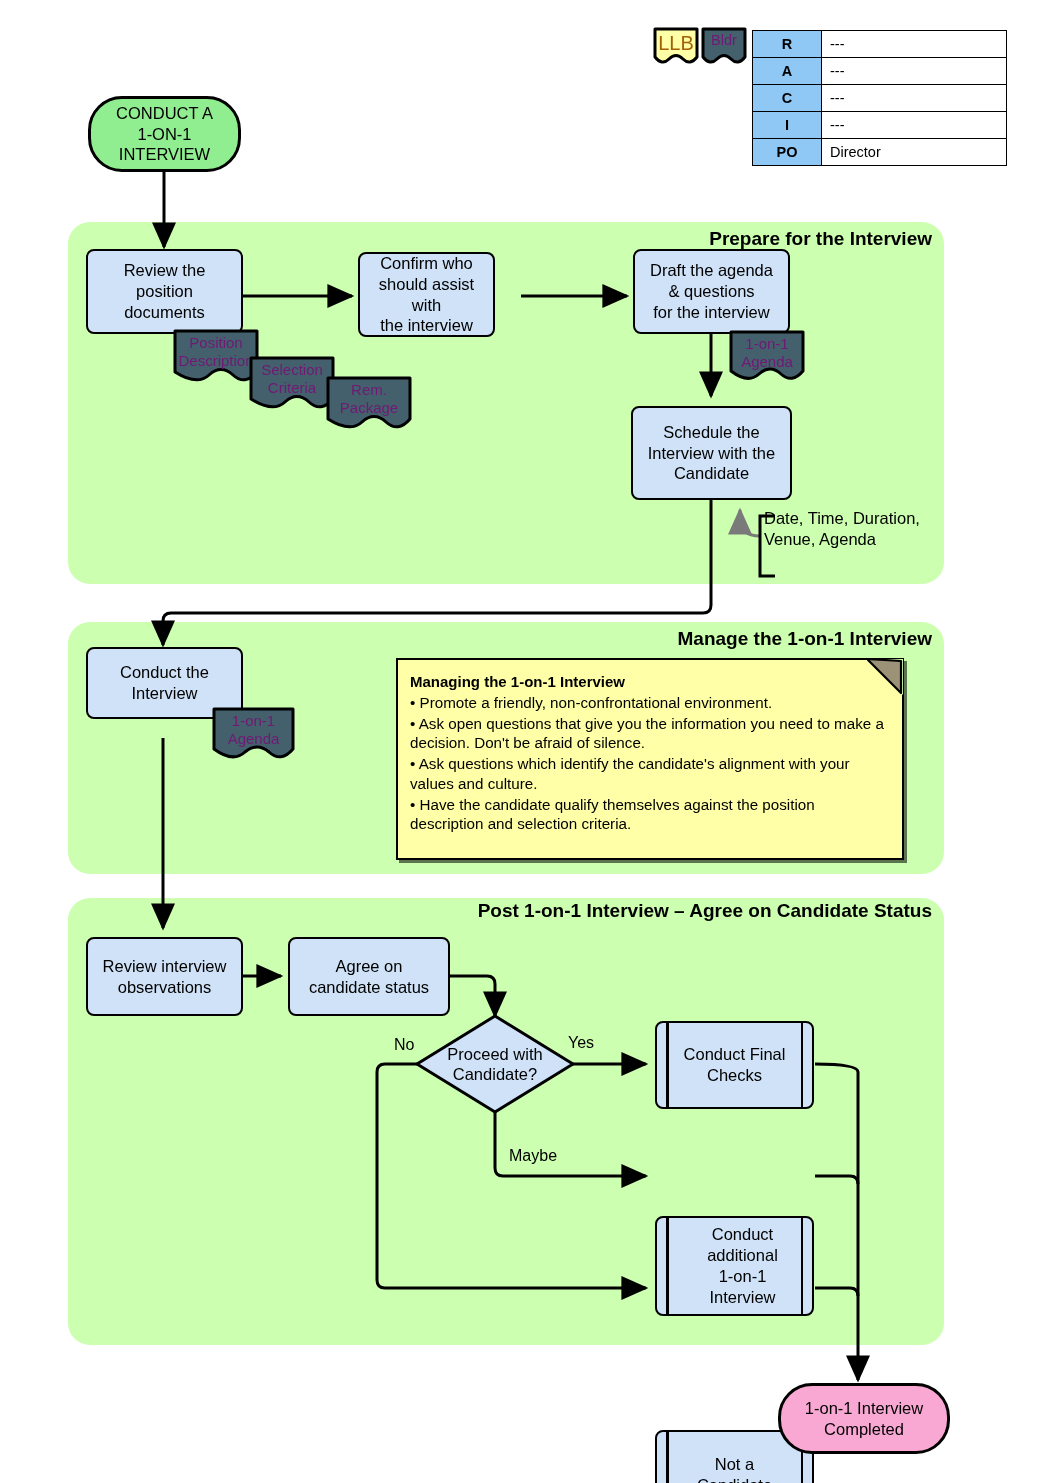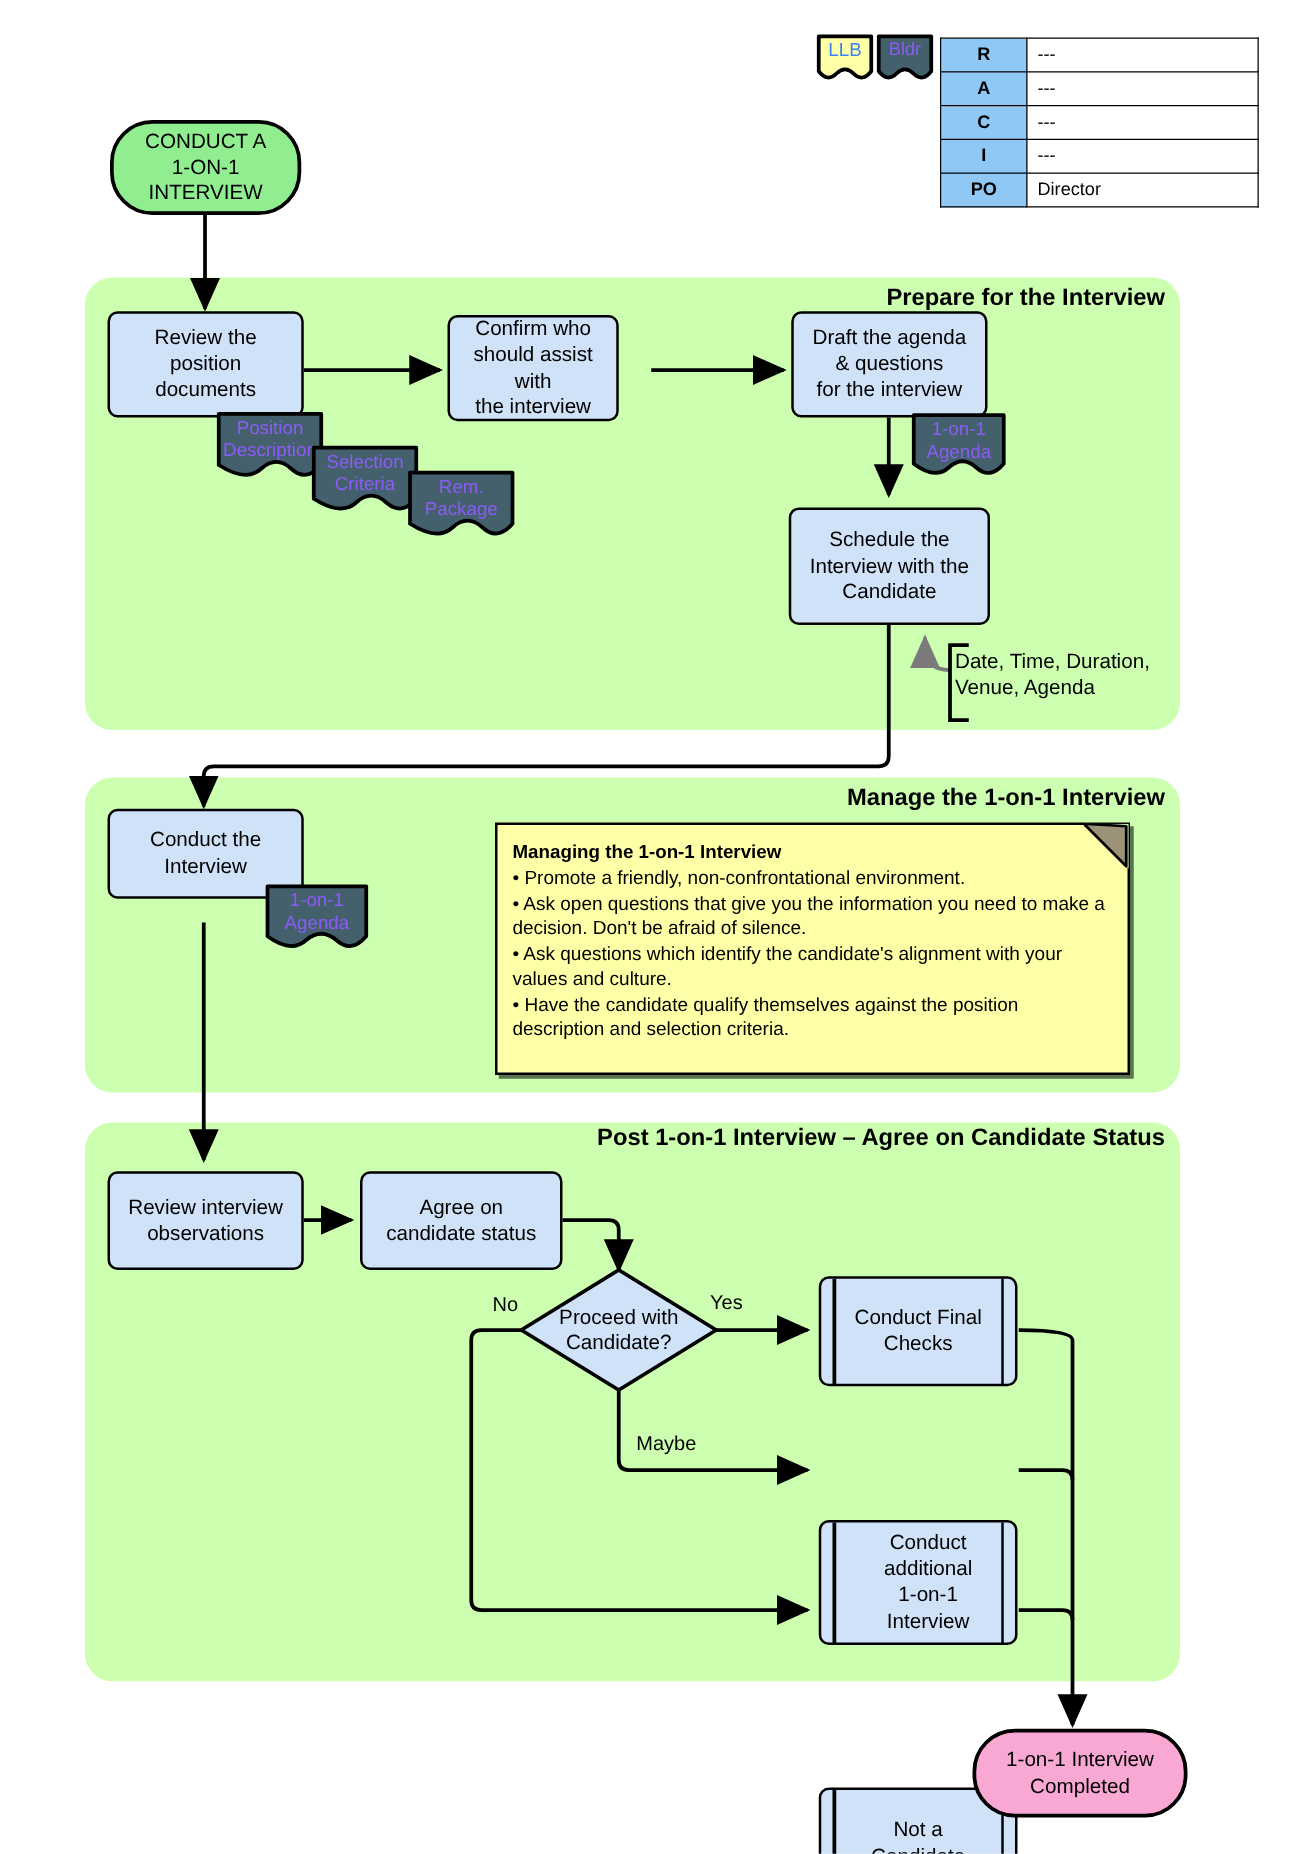--- a/index.html
+++ b/index.html
@@ -45,7 +45,7 @@
         font-size:15px;line-height:1.18;color:#8b5cf6;white-space:nowrap;
         overflow:hidden;}
   .tag.small .tlabel{font-size:14.5px;}
-  .tag.llb .tlabel{color:#3b82f6;font-size:15px;}
+  .tag.llb .tlabel{color:#a16207;font-size:20px;}
 
   
   .note{background:#ffffa8;border:2.5px solid #000;position:absolute;

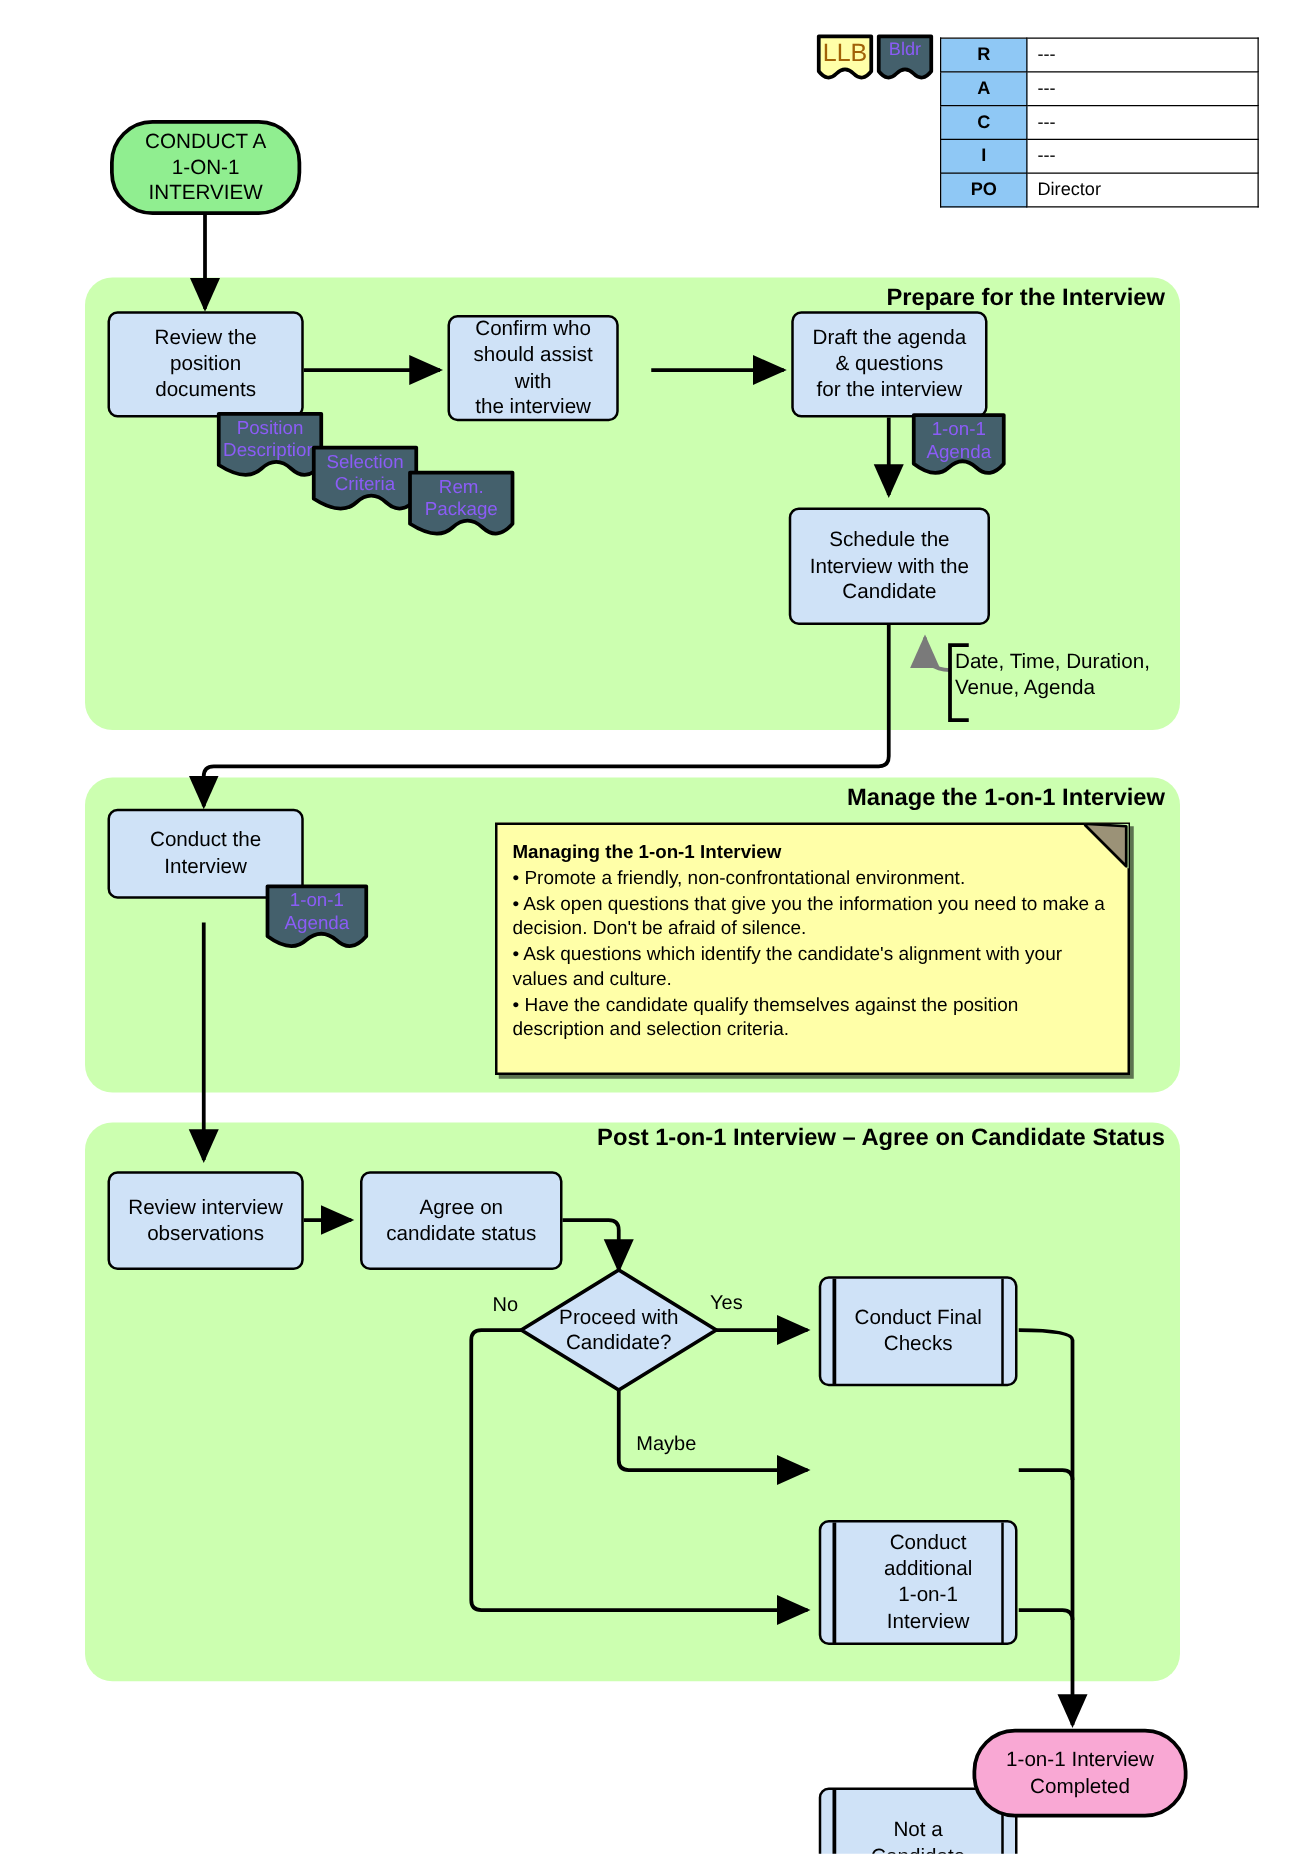--- a/index.html
+++ b/index.html
@@ -42,7 +42,7 @@
   .tag{position:absolute;}
   .tag svg{display:block;position:absolute;top:0;left:0;}
   .tag .tlabel{position:absolute;left:0;right:0;top:6px;text-align:center;
-        font-size:15px;line-height:1.18;color:#8b5cf6;white-space:nowrap;
+        font-size:15px;line-height:1.18;color:#701a75;white-space:nowrap;
         overflow:hidden;}
   .tag.small .tlabel{font-size:14.5px;}
   .tag.llb .tlabel{color:#a16207;font-size:20px;}

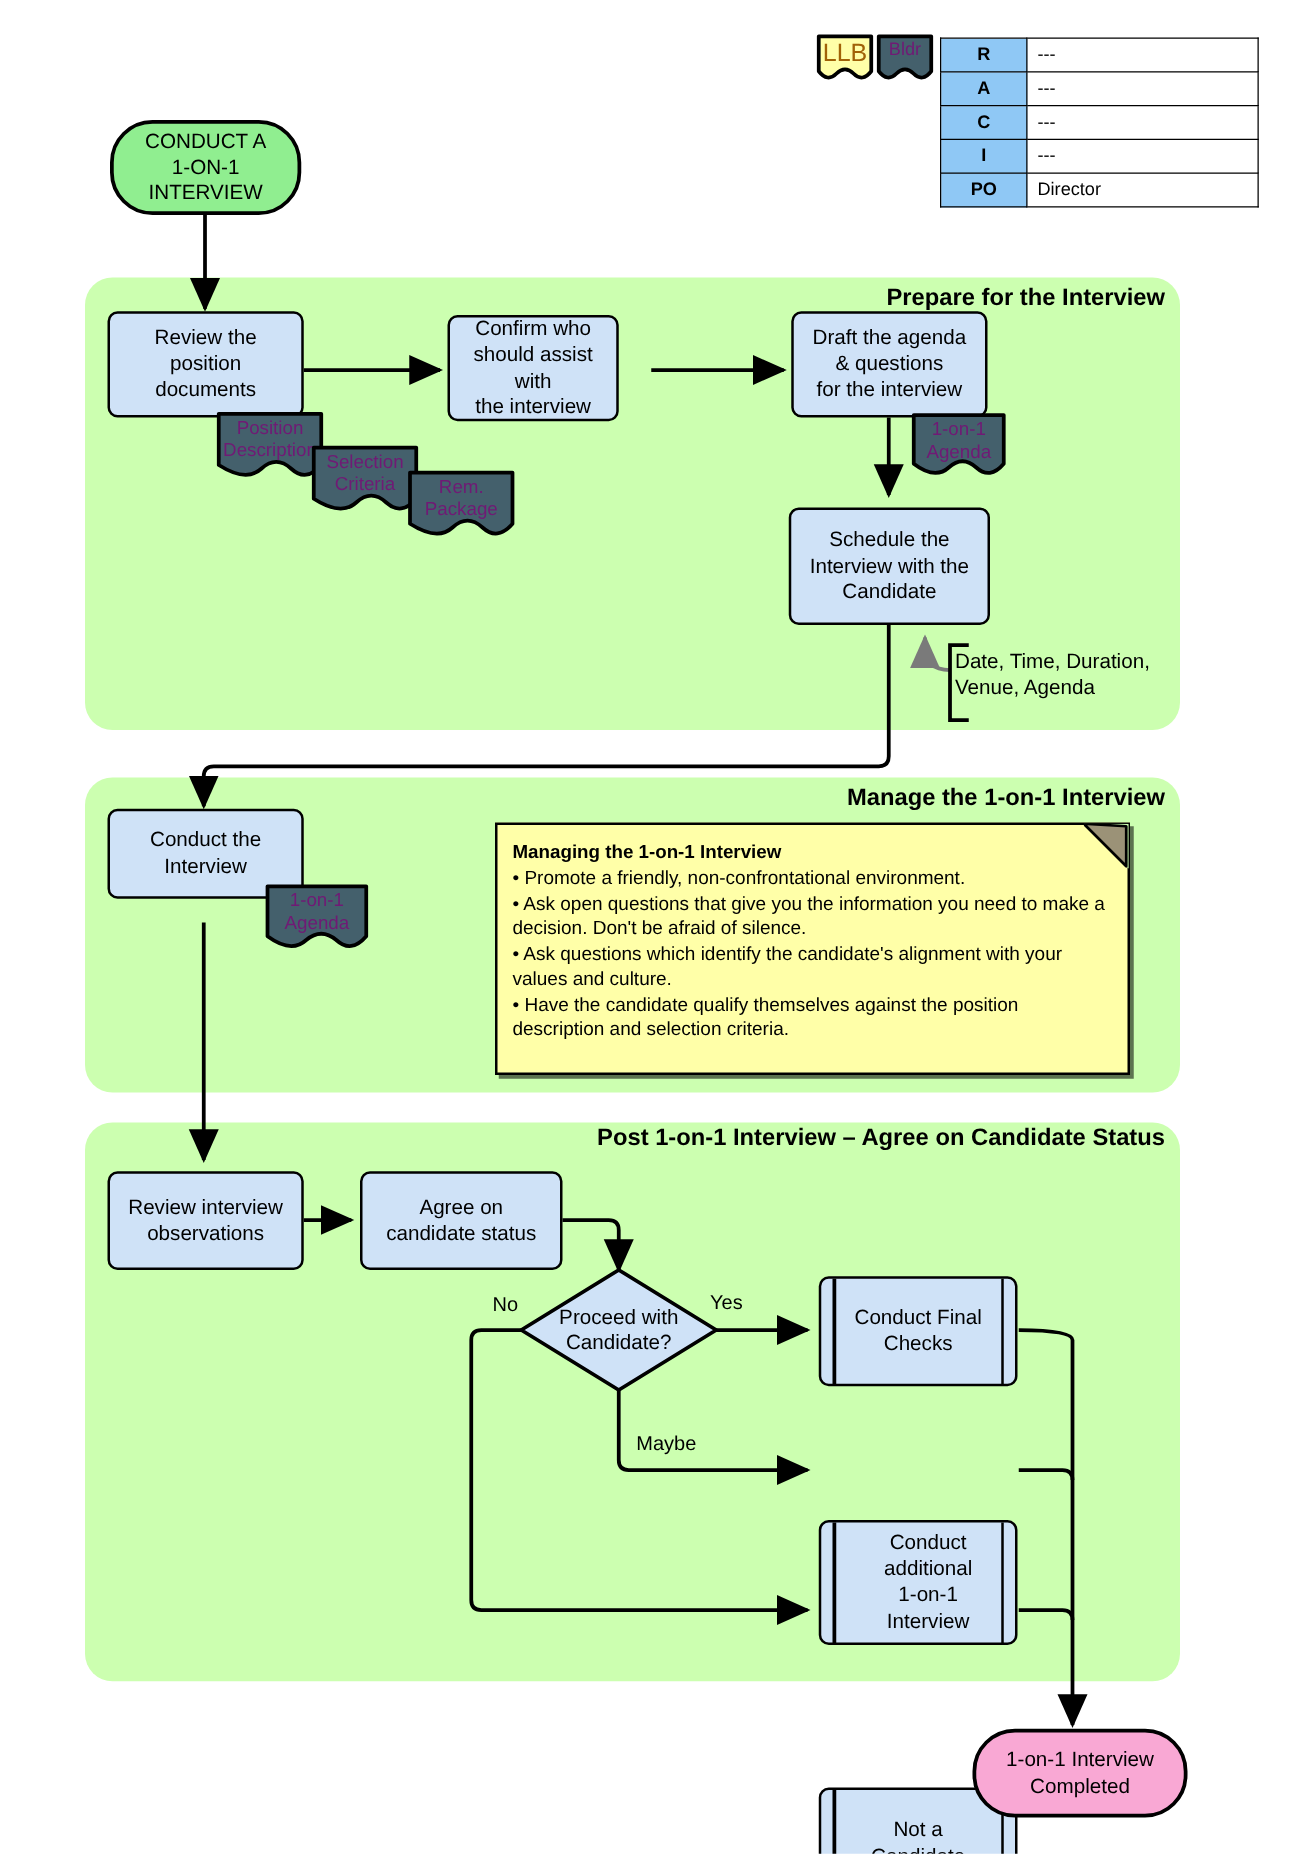--- a/index.html
+++ b/index.html
@@ -226,7 +226,7 @@
 Agenda</div>
 </div>
 
-<div class="annot" style="left:764px;top:519px;width:190px;white-space:pre-line;">Date, Time, Duration,
+<div class="annot" style="left:764px;top:508px;width:190px;white-space:pre-line;">Date, Time, Duration,
 Venue, Agenda</div>
 
 <div class="abs pbox" style="left:86px;top:647px;width:157px;height:72px;">

